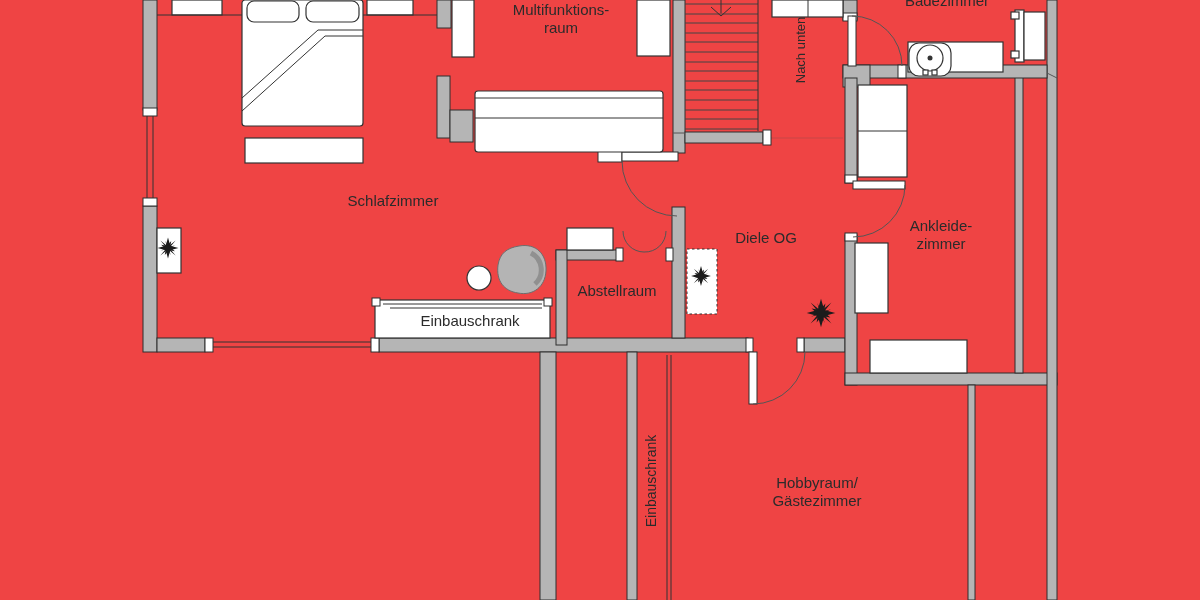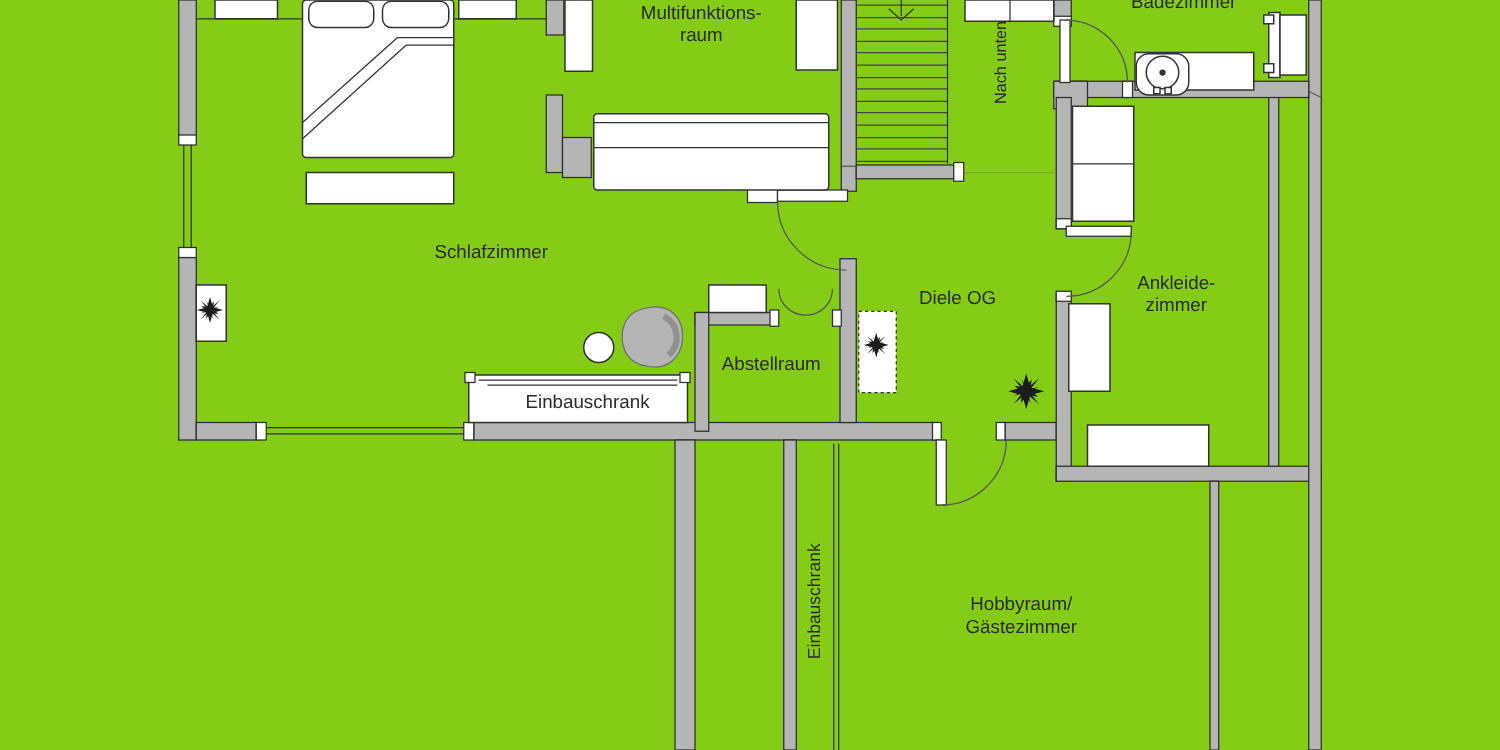--- a/index.html
+++ b/index.html
@@ -3,7 +3,7 @@
 <meta charset="utf-8">
 <style>
   html,body{margin:0;padding:0;background:#fff;width:1200px;height:600px;overflow:hidden;}
-  .stage{position:relative;width:1200px;height:600px;background:#84cc16;}
+  .stage{position:relative;width:1200px;height:600px;background:#ef4444;}
   svg{display:block;}
   .wall{fill:#b5b5b5;stroke:#2e2e2e;stroke-width:1;}
   .cap{fill:#ffffff;stroke:#2e2e2e;stroke-width:1;}

